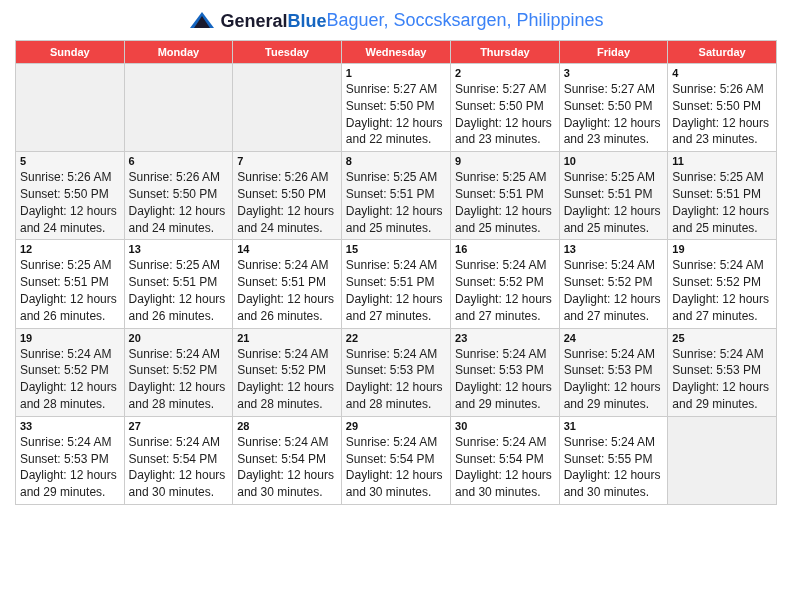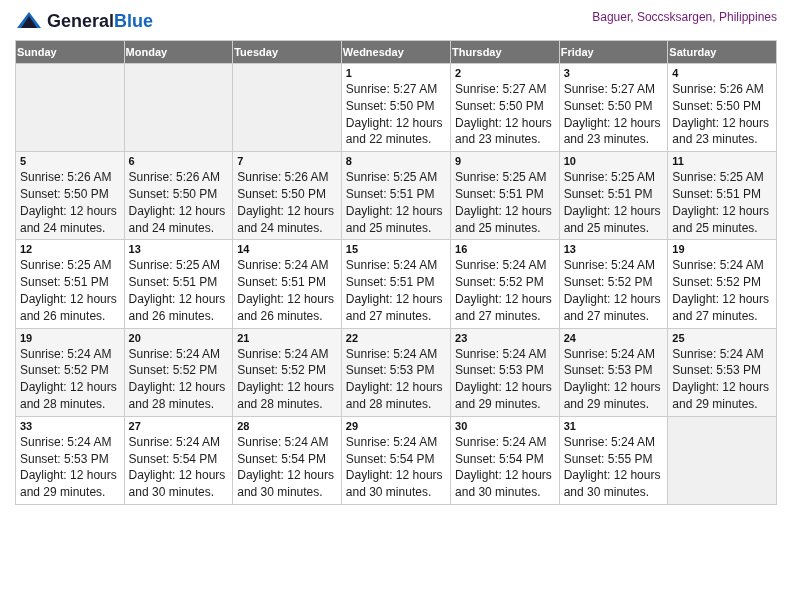--- a/index.html
+++ b/index.html
@@ -12,7 +12,7 @@
     }
     .header-area {
       display: flex;
-      justify-content: space-between;
+      justify-content: center;
       align-items: flex-start;
       margin-bottom: 8px;
     }

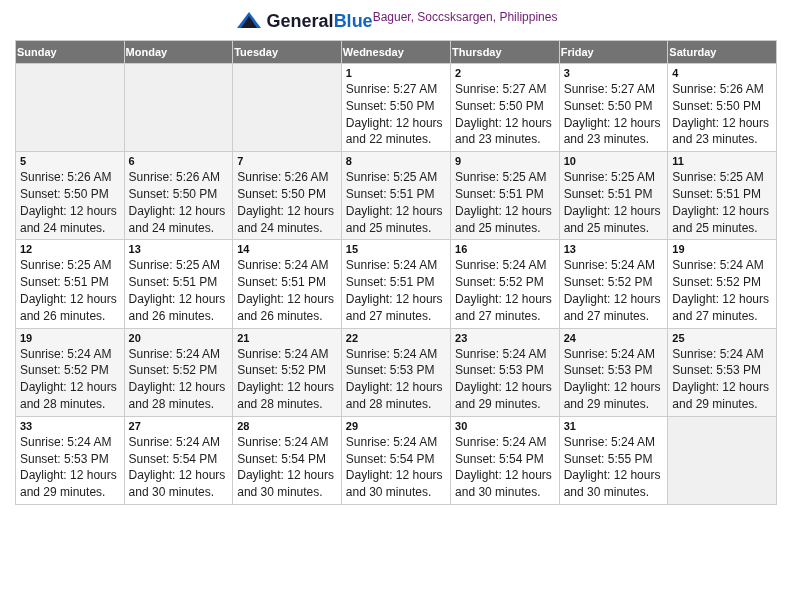--- a/index.html
+++ b/index.html
@@ -34,8 +34,8 @@
       color: #1a1a2e;
     }
     .subtitle {
-      font-size: 12px;
-      color: #701a75;
+      font-size: 18px;
+      color: #3b82f6;
     }
     .calendar {
       width: 100%;

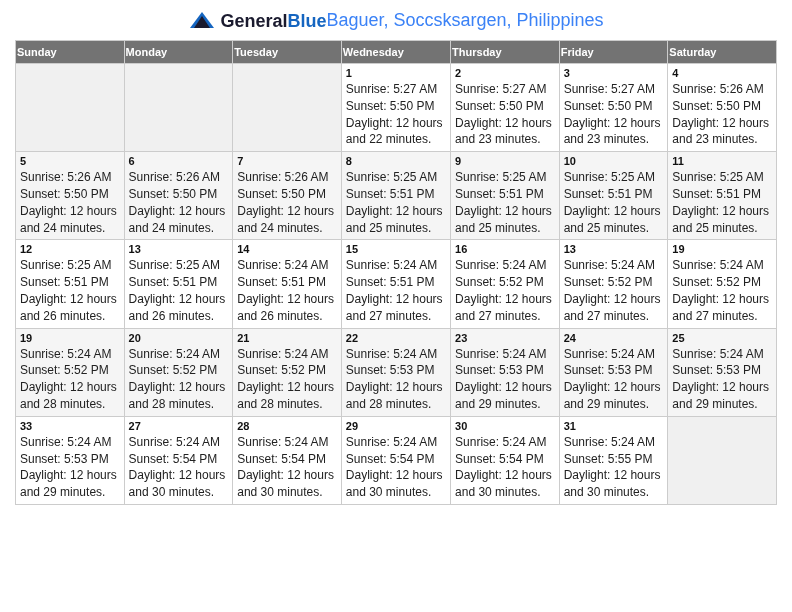--- a/index.html
+++ b/index.html
@@ -43,10 +43,10 @@
       font-size: 10.5px;
     }
     .calendar thead tr th {
-      background-color: #737373;
+      background-color: #ef4444;
       color: #fff;
       padding: 5px 1px;
-      text-align: left;
+      text-align: center;
       font-weight: bold;
       font-size: 11px;
       border: 1px solid #ccc;

